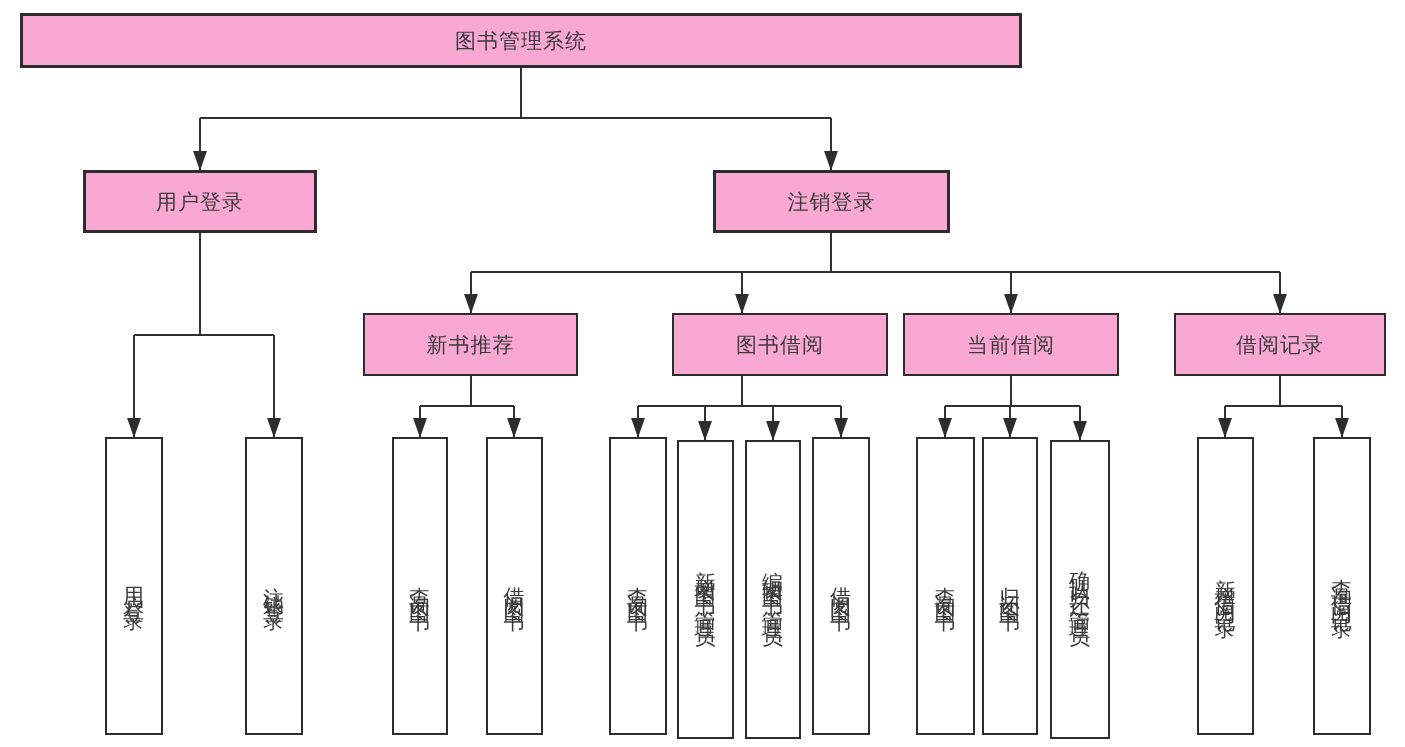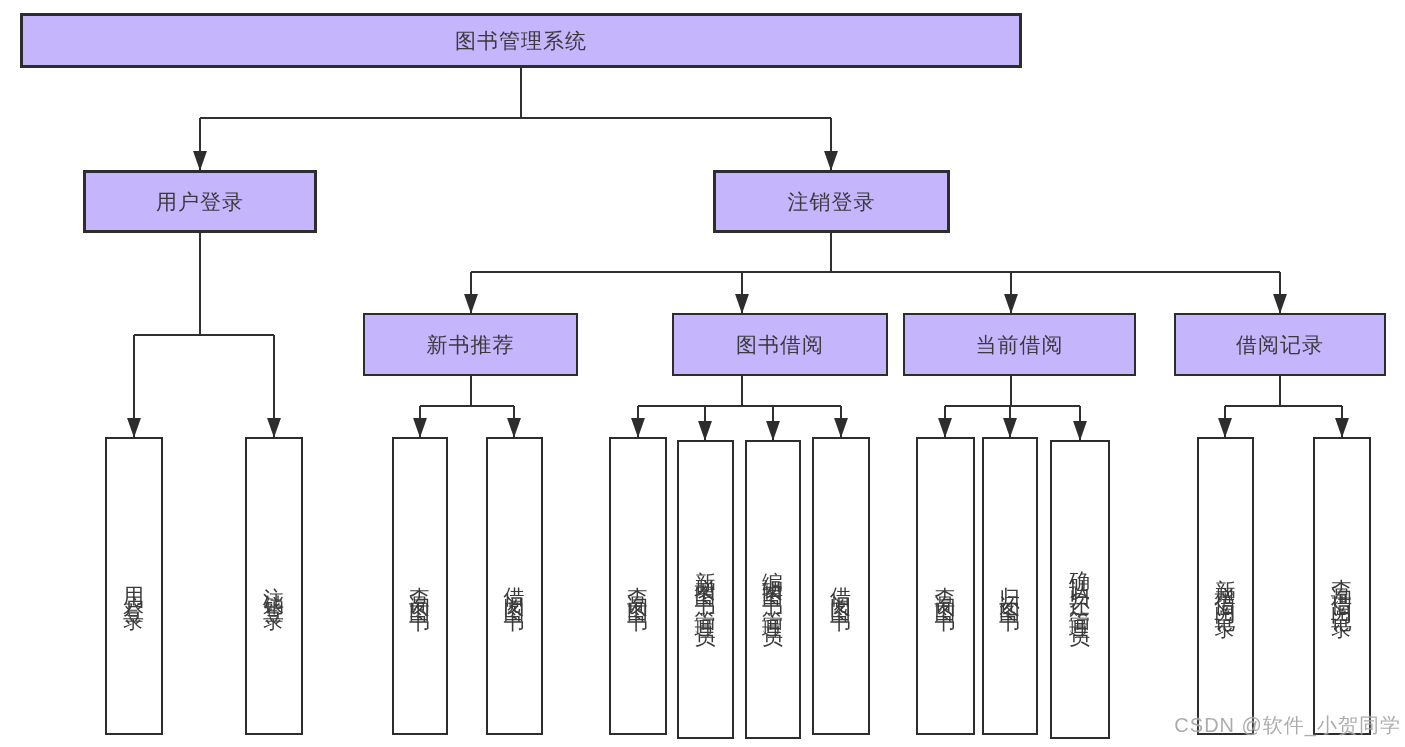--- a/index.html
+++ b/index.html
@@ -13,7 +13,7 @@
   #connector-layer{position:absolute;left:0;top:0;z-index:0;}
   .hnode{
     position:absolute;
-    background:#c4b5fd;
+    background:#f9a8d4;
     border:3px solid #2d2d2d;
     display:flex;align-items:center;justify-content:center;
     box-sizing:border-box;

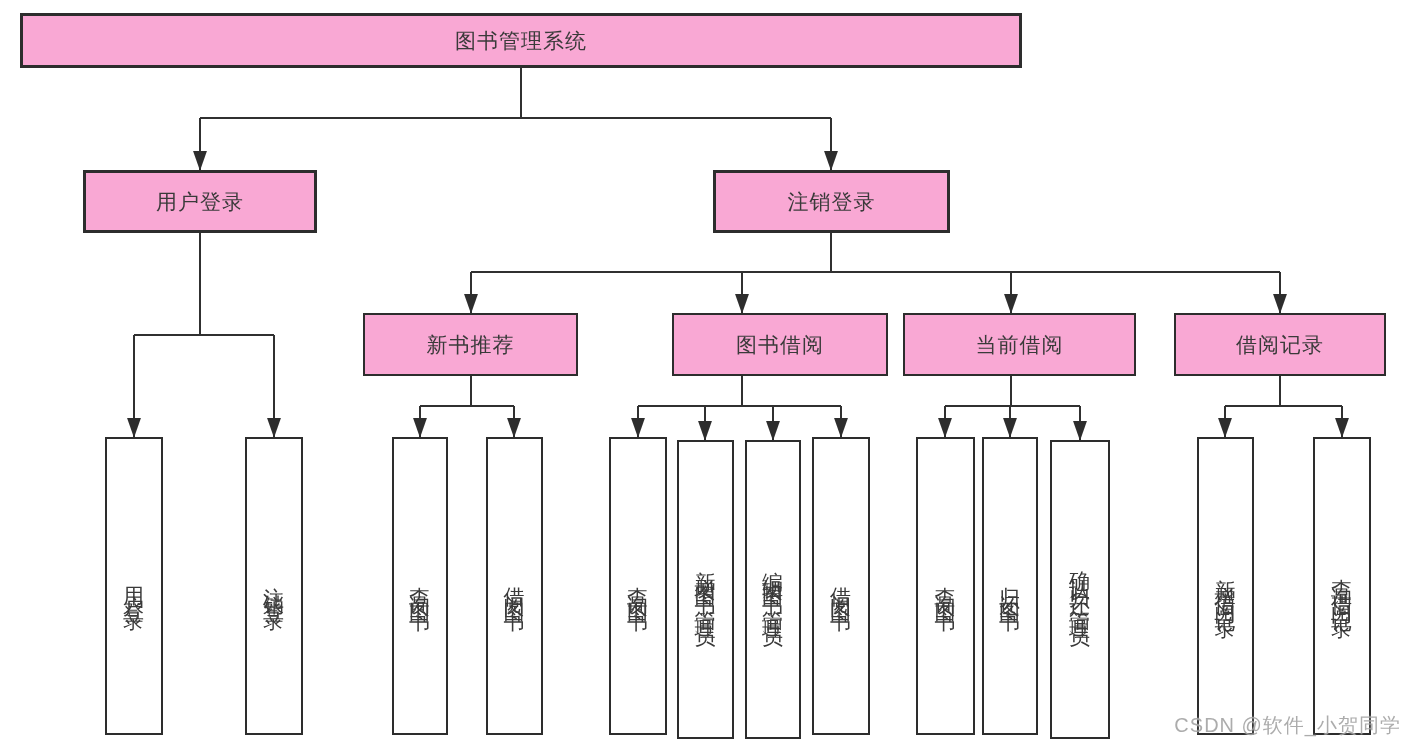--- a/index.html
+++ b/index.html
@@ -110,7 +110,7 @@
   <div class="hnode thin" style="left:672px;top:313px;width:216px;height:63px">
     <span class="label">图书借阅</span>
   </div>
-  <div class="hnode thin" style="left:903px;top:313px;width:233px;height:63px">
+  <div class="hnode thin" style="left:903px;top:313px;width:216px;height:63px">
     <span class="label">当前借阅</span>
   </div>
   <div class="hnode thin" style="left:1174px;top:313px;width:212px;height:63px">

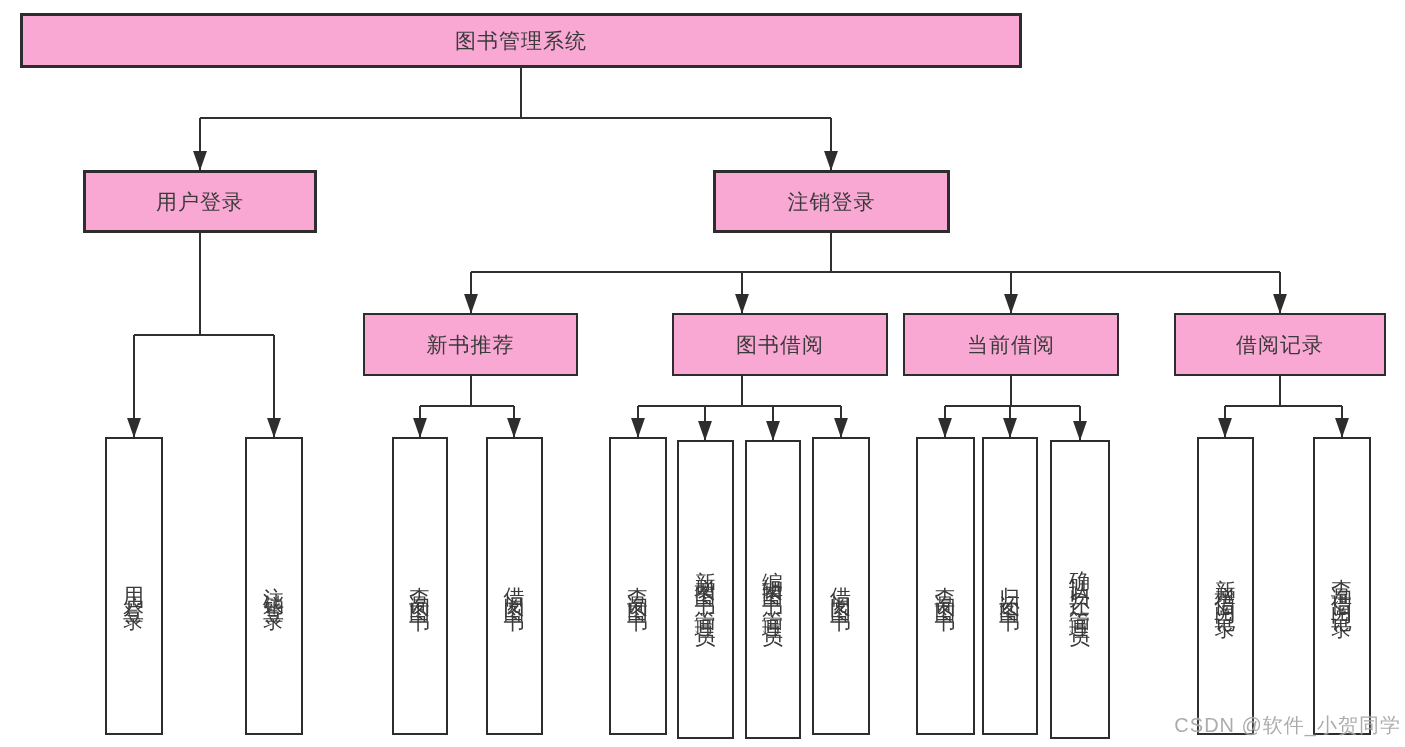--- a/index.html
+++ b/index.html
@@ -161,7 +161,6 @@
     <span class="vlabel">查询借阅记录</span>
   </div>
 
-  <div id="watermark">CSDN @软件_小贺同学</div>
 
 </div>
 

